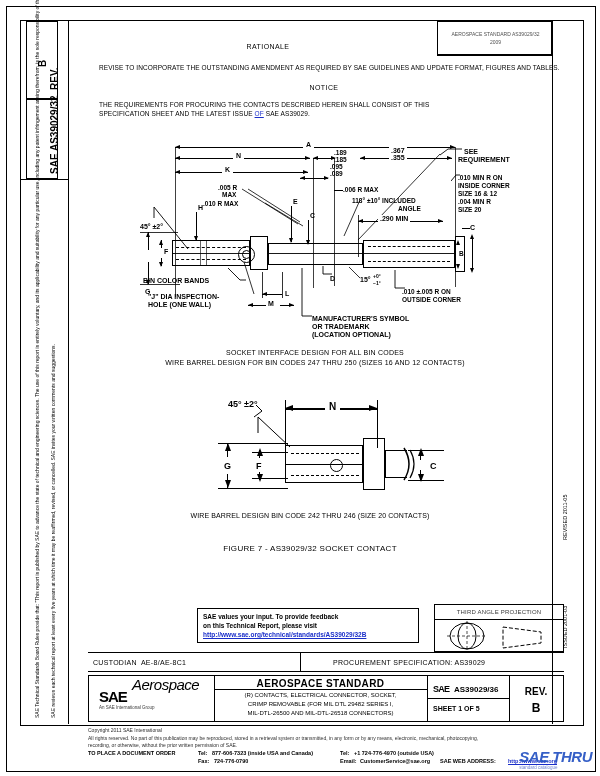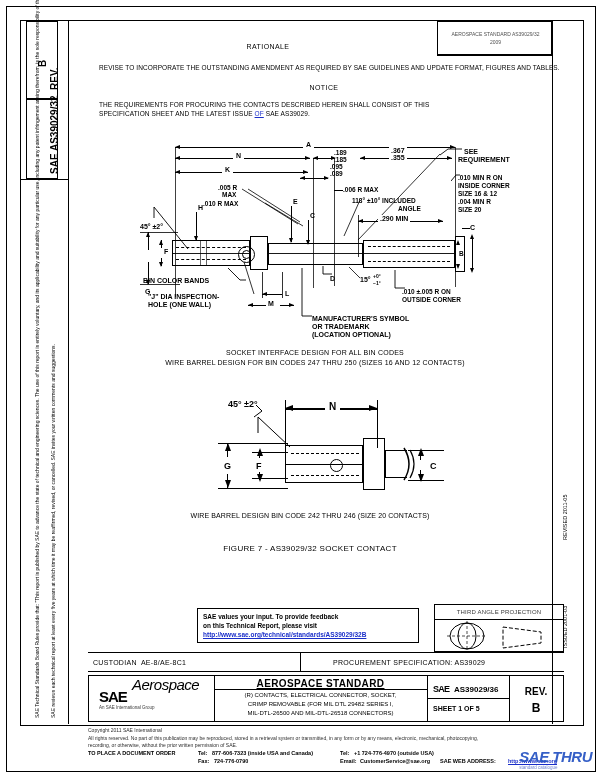--- a/index.html
+++ b/index.html
@@ -403,7 +403,7 @@
     <div class="txt" style="left:43px;top:0;font-size:15px;font-style:italic;letter-spacing:-0.5px;">Aerospace</div>
     <div class="txt" style="left:10px;top:29px;font-size:4.5px;opacity:.8;">An SAE International Group</div>
 
-    <div class="txt t10 b c" style="left:125px;top:2px;width:213px;letter-spacing:.4px;text-decoration:underline;">AEROSPACE STANDARD</div>
+    <div class="txt t10 b c" style="left:125px;top:2px;width:213px;letter-spacing:.4px;">AEROSPACE STANDARD</div>
     <div class="txt t6 c" style="left:127px;top:16px;width:209px;">(R) CONTACTS, ELECTRICAL CONNECTOR, SOCKET,</div>
     <div class="txt t6 c" style="left:127px;top:25px;width:209px;">CRIMP REMOVABLE (FOR MIL DTL 29482 SERIES I,</div>
     <div class="txt t6 c" style="left:127px;top:34px;width:209px;">MIL-DTL-26500 AND MIL-DTL-26518 CONNECTORS)</div>

